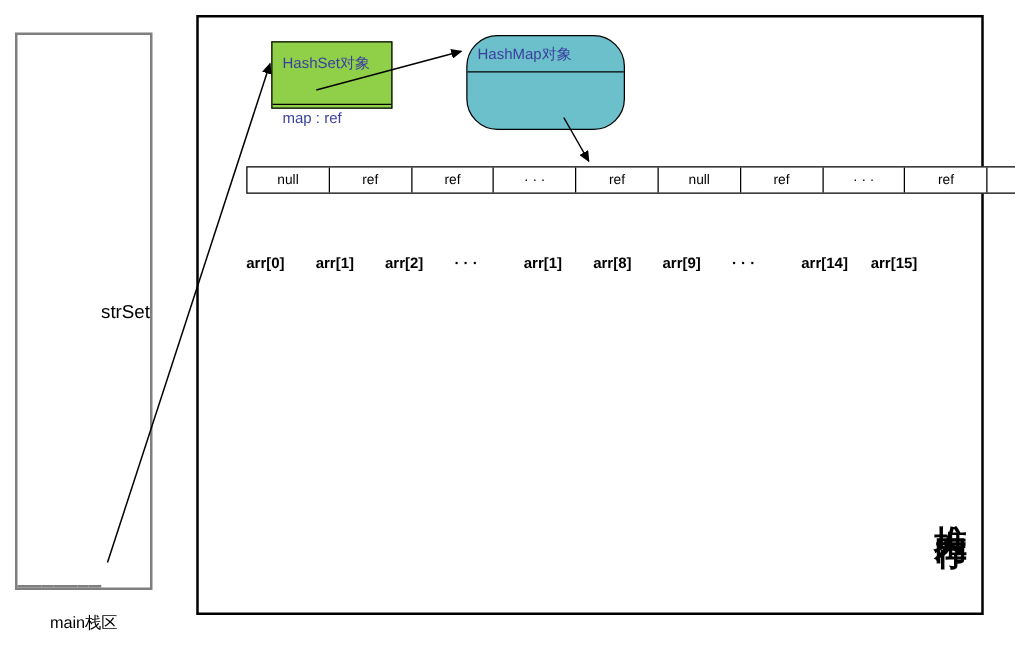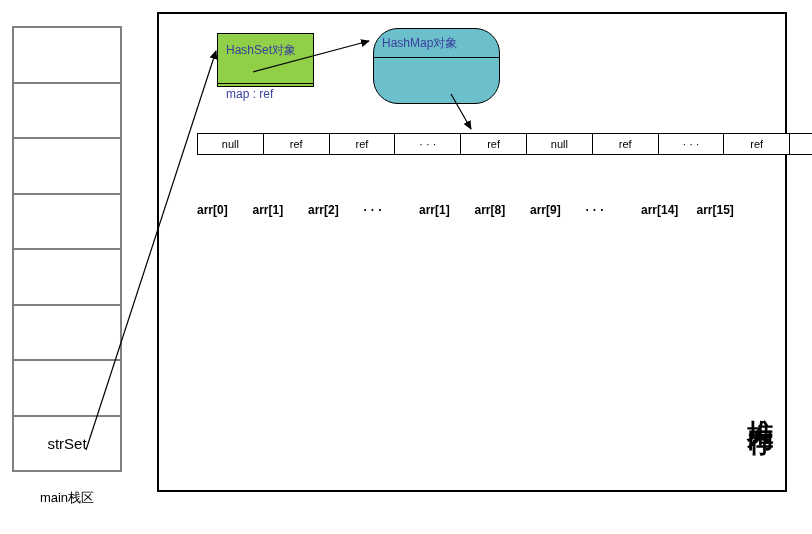--- a/index.html
+++ b/index.html
@@ -11,7 +11,7 @@
   .stack {
     position:absolute; left:12px; top:26px; width:110px; height:446px;
     border:2px solid var(--stack-border,#7f7f7f); box-sizing:border-box;
-    display:flex; flex-direction:column; background:#fff;
+    display:flex; flex-direction:row; background:#fff;
   }
   .stack-cell {
     flex:1; border-bottom:2px solid var(--stack-border,#7f7f7f);

